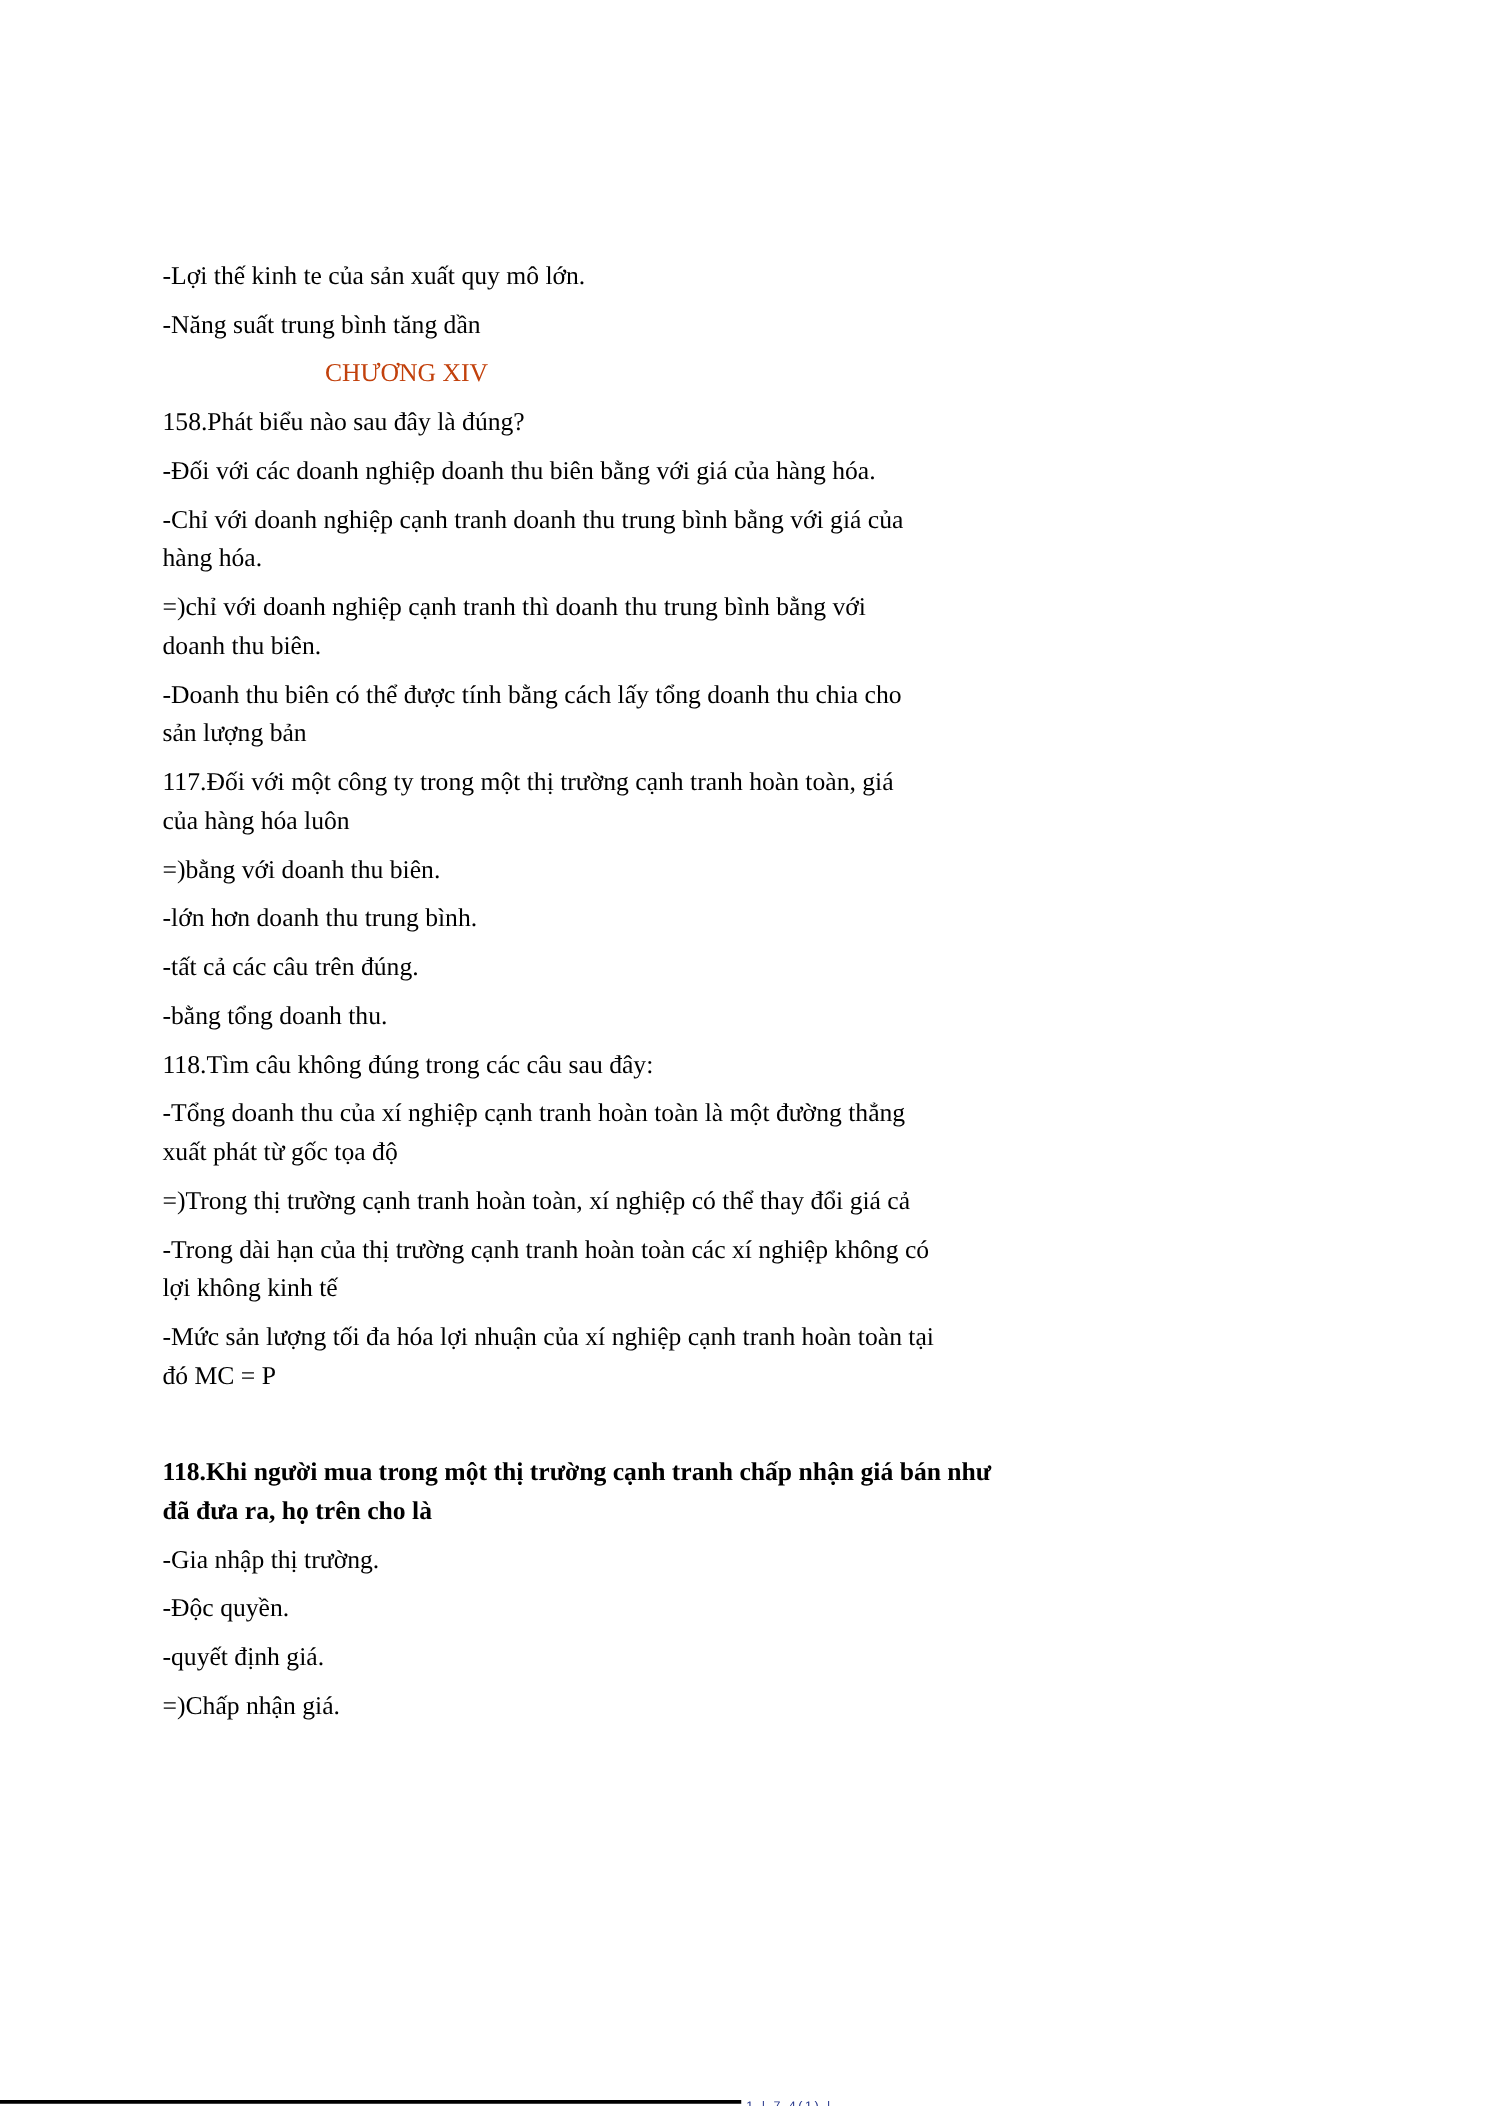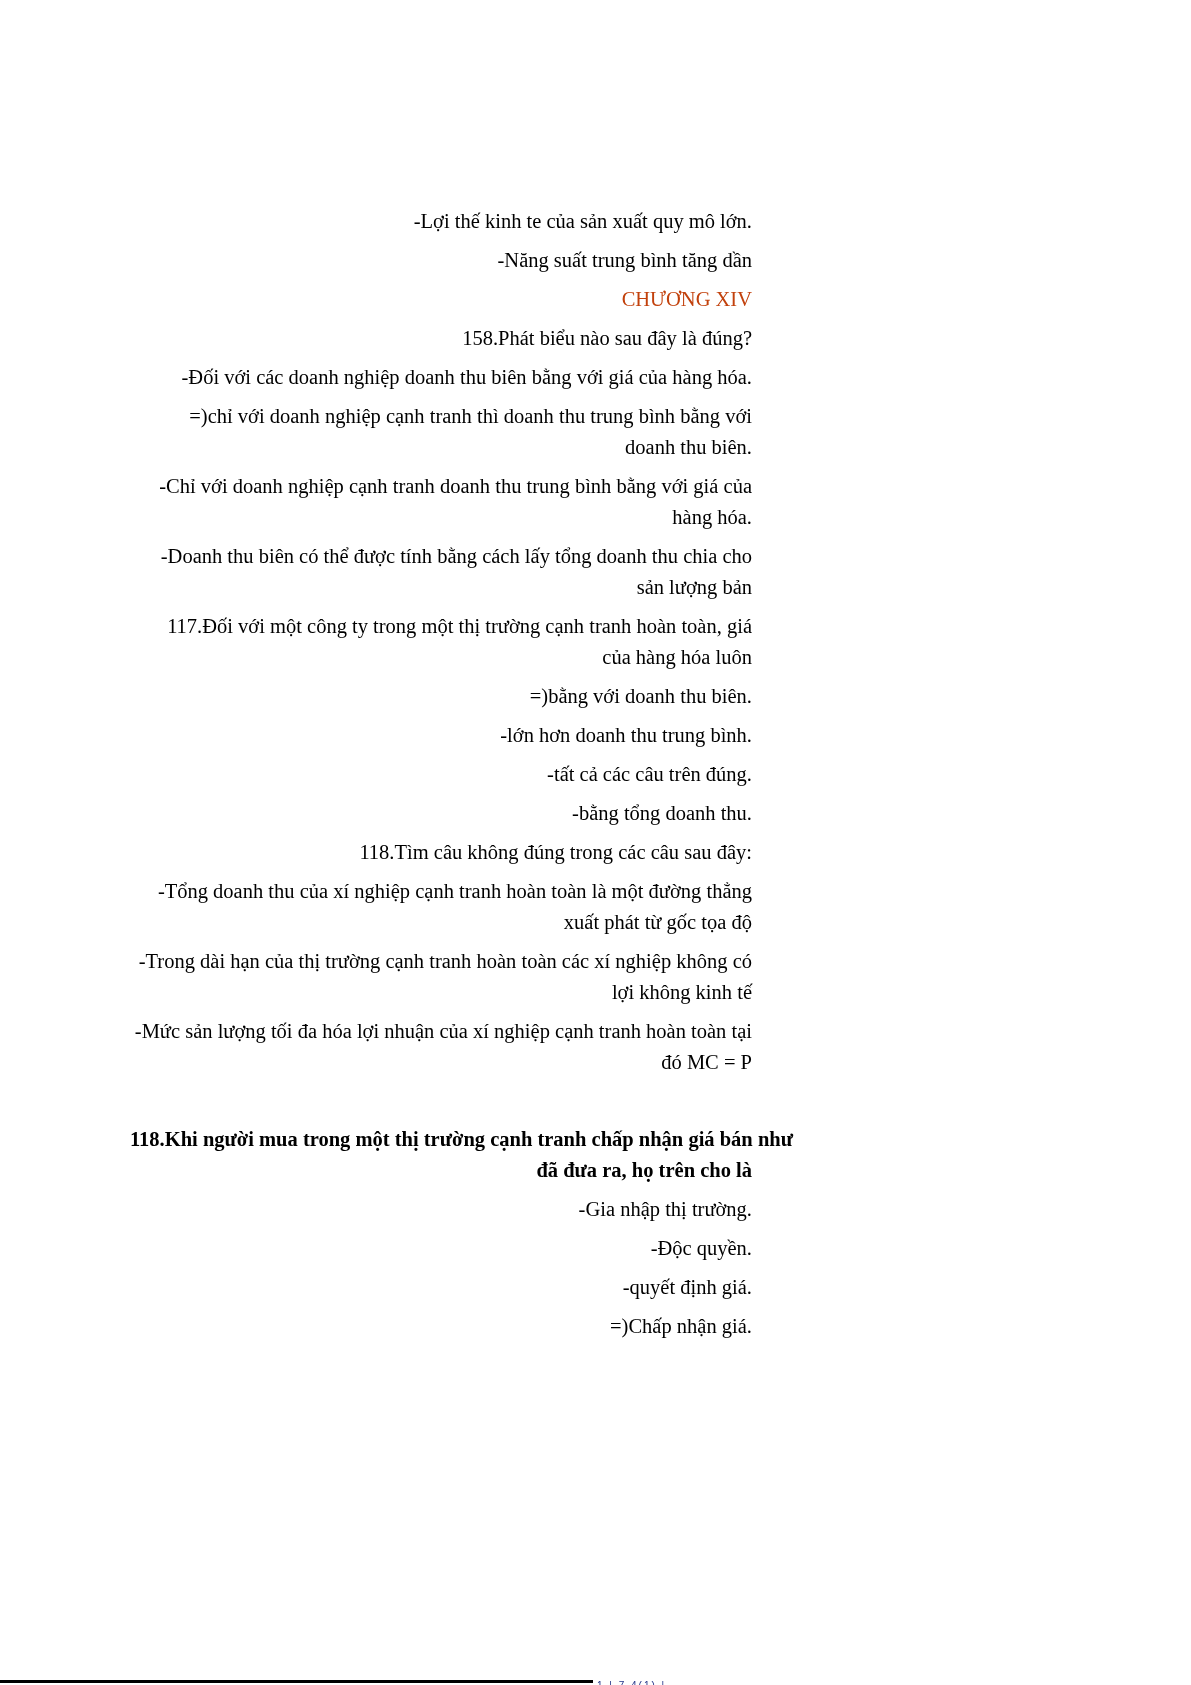--- a/index.html
+++ b/index.html
@@ -42,7 +42,6 @@
   }
   .line {
     white-space: nowrap;
-    text-align: right;
   }
   .bottom-rule {
     position: absolute;

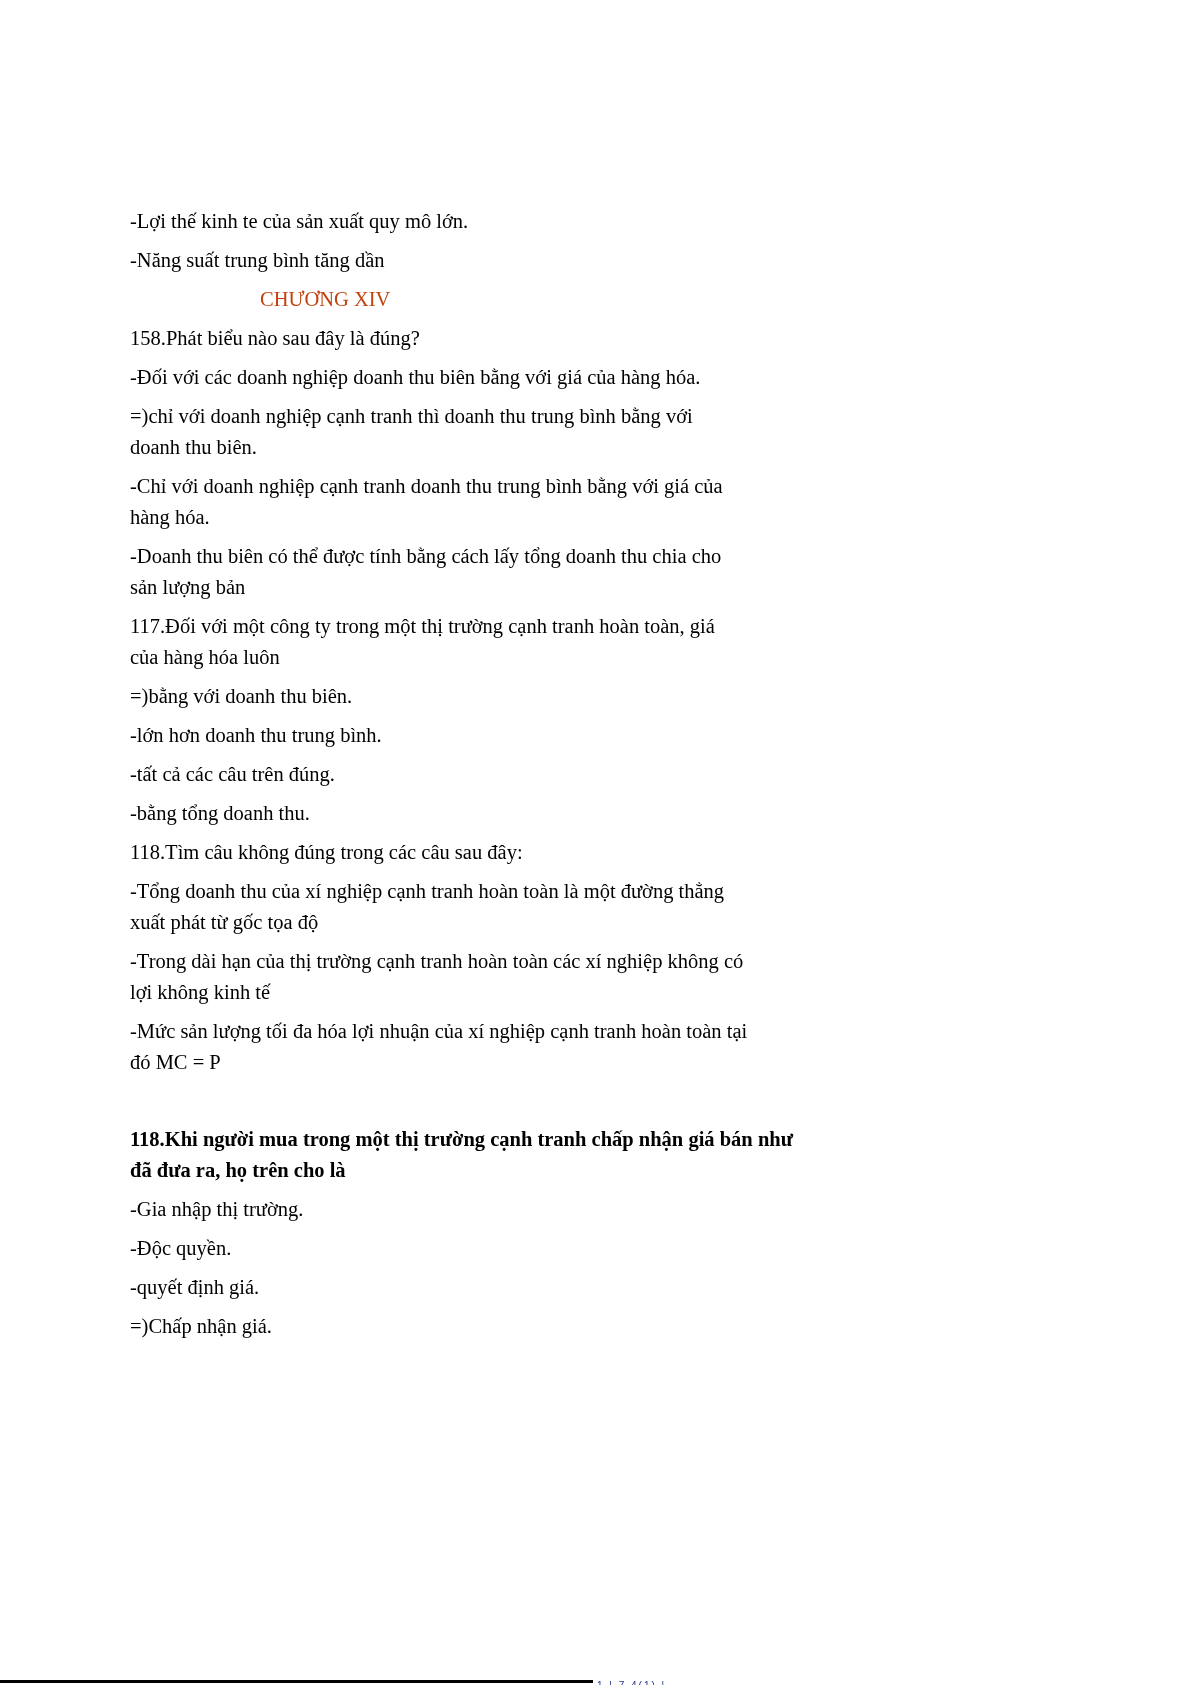--- a/index.html
+++ b/index.html
@@ -86,12 +86,12 @@
         <div class="line">-Đối với các doanh nghiệp doanh thu biên bằng với giá của hàng hóa.</div>
       </div>
       <div class="para">
+        <div class="line">-Chỉ với doanh nghiệp cạnh tranh doanh thu trung bình bằng với giá của</div>
+        <div class="line">hàng hóa.</div>
+      </div>
+      <div class="para">
         <div class="line">=)chỉ với doanh nghiệp cạnh tranh thì doanh thu trung bình bằng với</div>
         <div class="line">doanh thu biên.</div>
-      </div>
-      <div class="para">
-        <div class="line">-Chỉ với doanh nghiệp cạnh tranh doanh thu trung bình bằng với giá của</div>
-        <div class="line">hàng hóa.</div>
       </div>
       <div class="para">
         <div class="line">-Doanh thu biên có thể được tính bằng cách lấy tổng doanh thu chia cho</div>

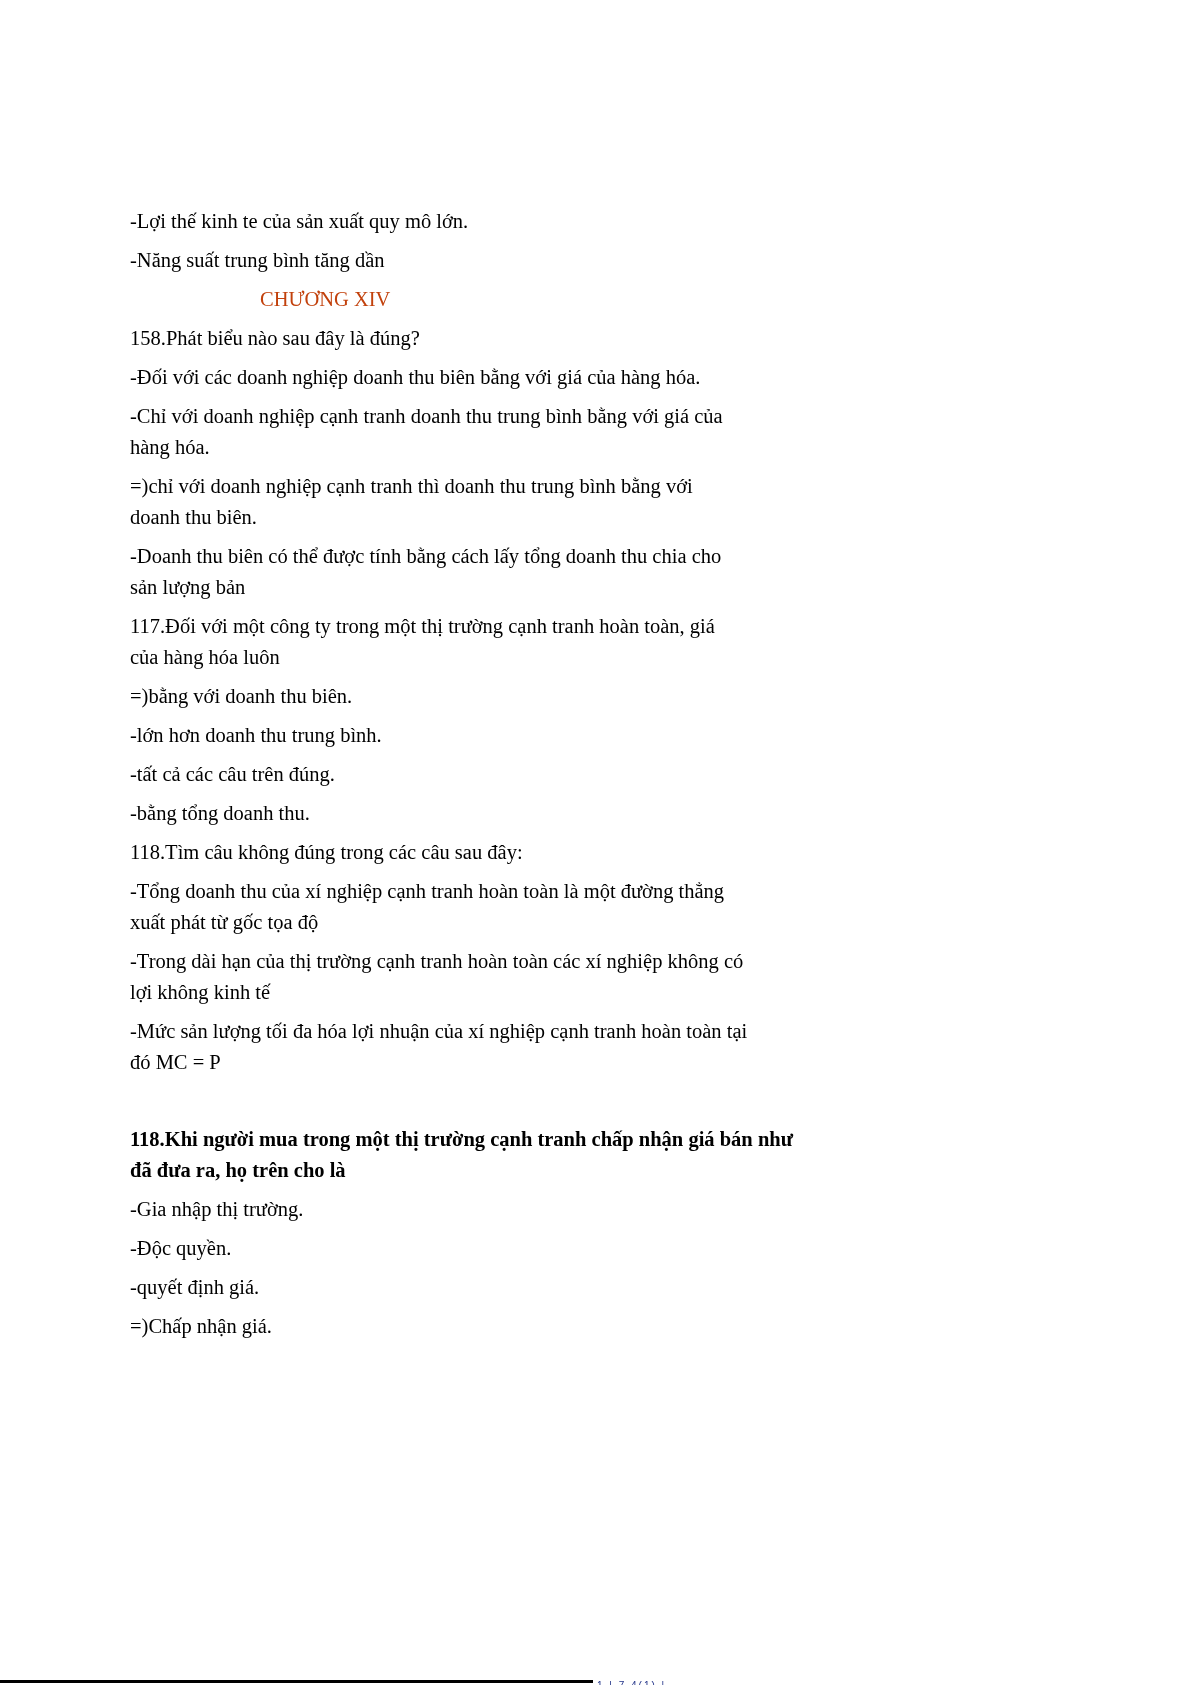--- a/index.html
+++ b/index.html
@@ -121,6 +121,9 @@
         <div class="line">xuất phát từ gốc tọa độ</div>
       </div>
       <div class="para">
+        <div class="line">=)Trong thị trường cạnh tranh hoàn toàn, xí nghiệp có thể thay đổi giá cả</div>
+      </div>
+      <div class="para">
         <div class="line">-Trong dài hạn của thị trường cạnh tranh hoàn toàn các xí nghiệp không có</div>
         <div class="line">lợi không kinh tế</div>
       </div>

